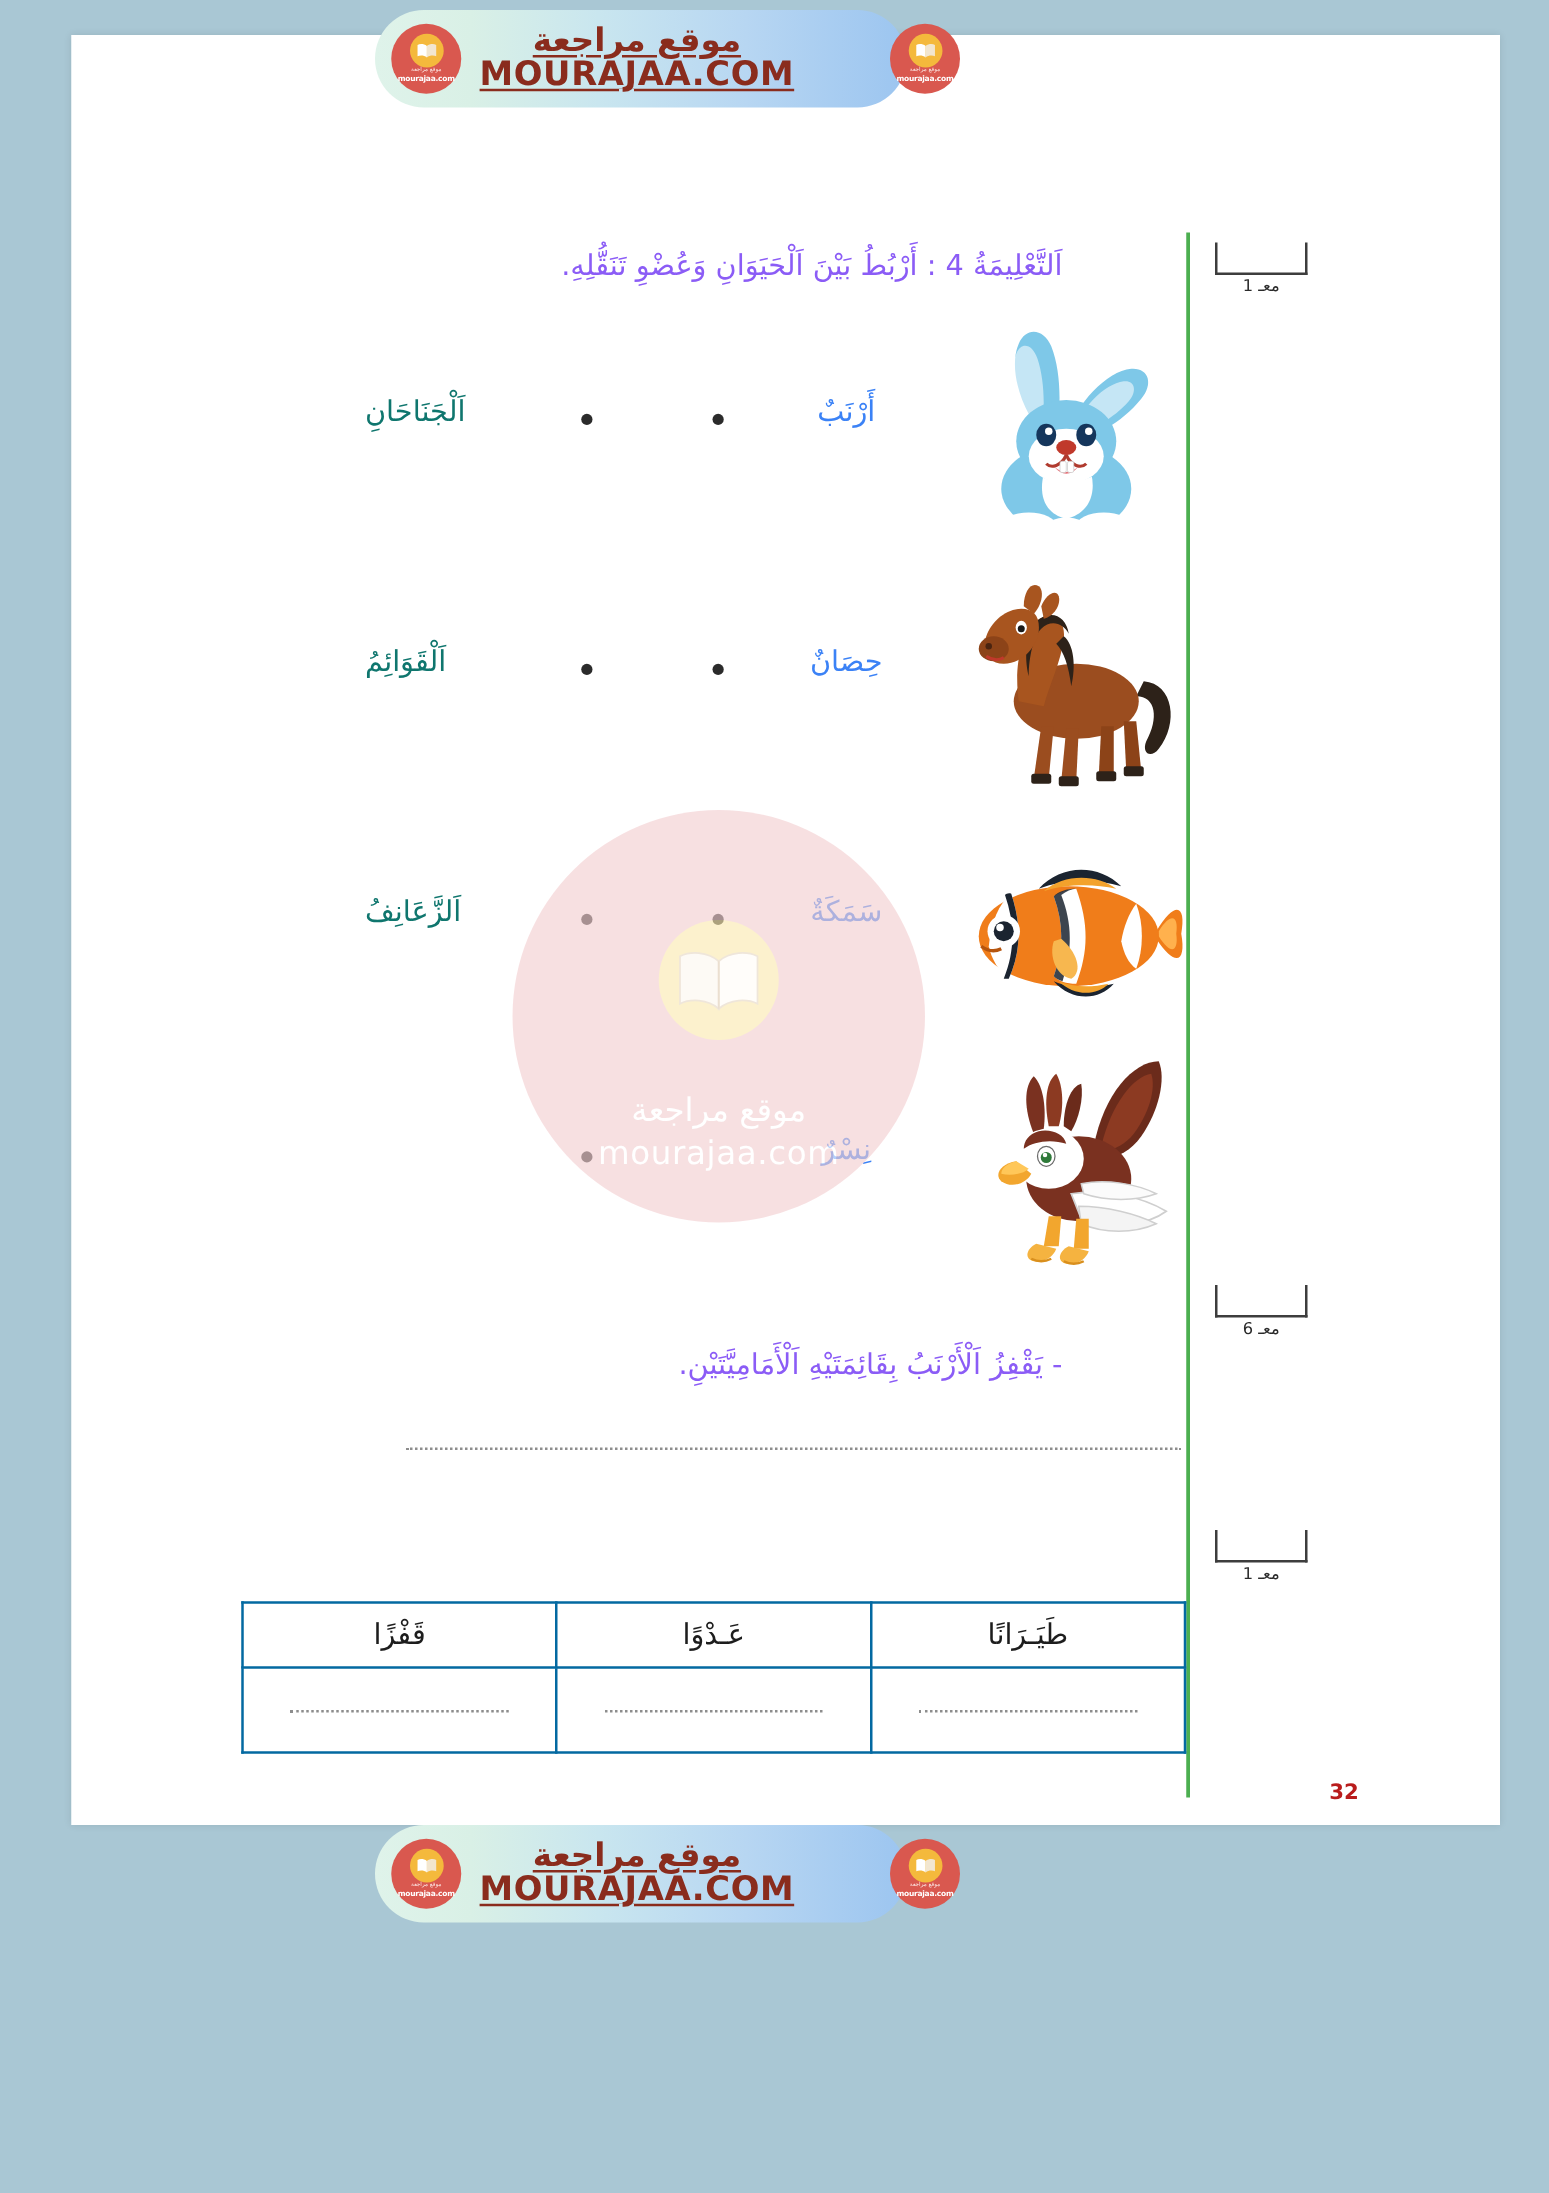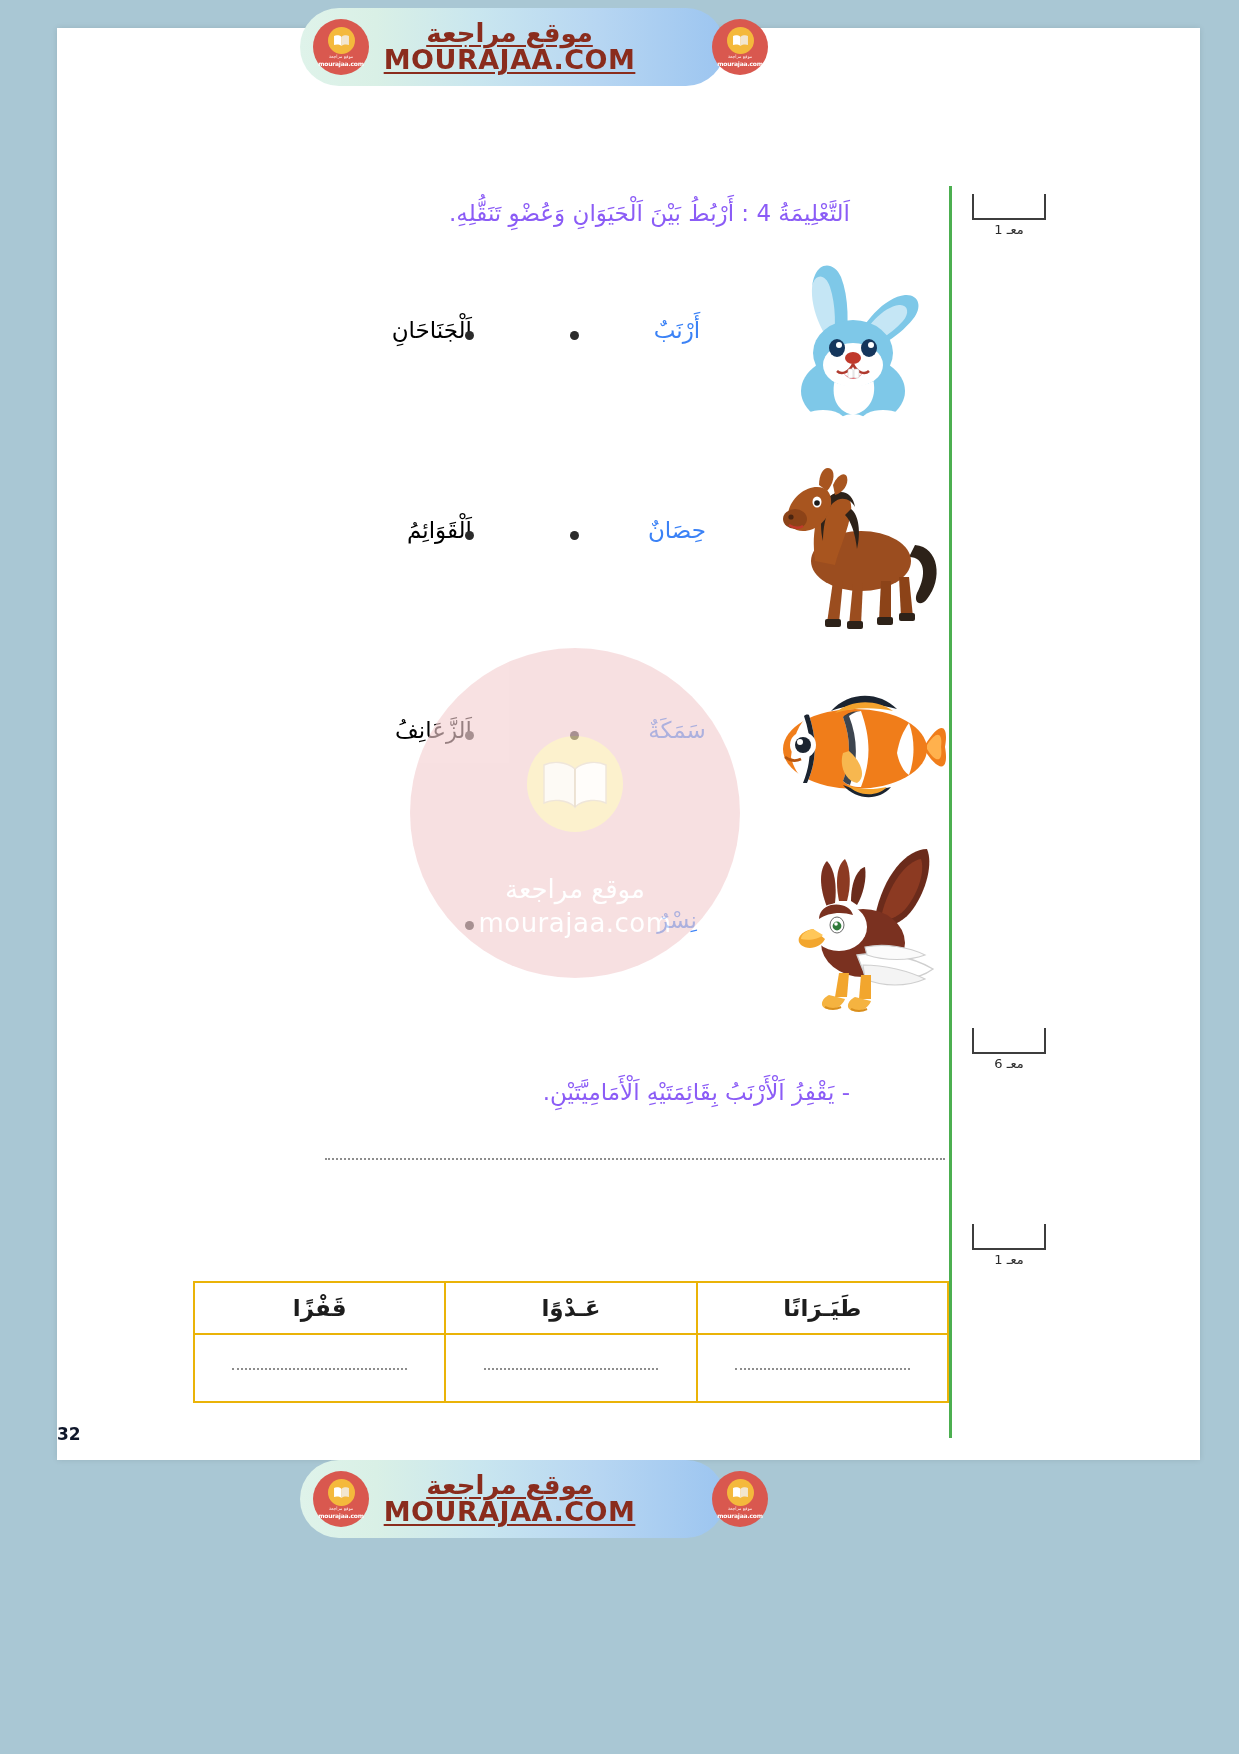--- a/index.html
+++ b/index.html
@@ -190,10 +190,10 @@
     left: 55px;
     top: 64px;
     width: 180px;
-    text-align: right;
+    text-align: left;
     font-size: 23px;
     direction: rtl;
-    color: #000000;
+    color: #0f766e;
   }
   .row-right-word {
     position: absolute;

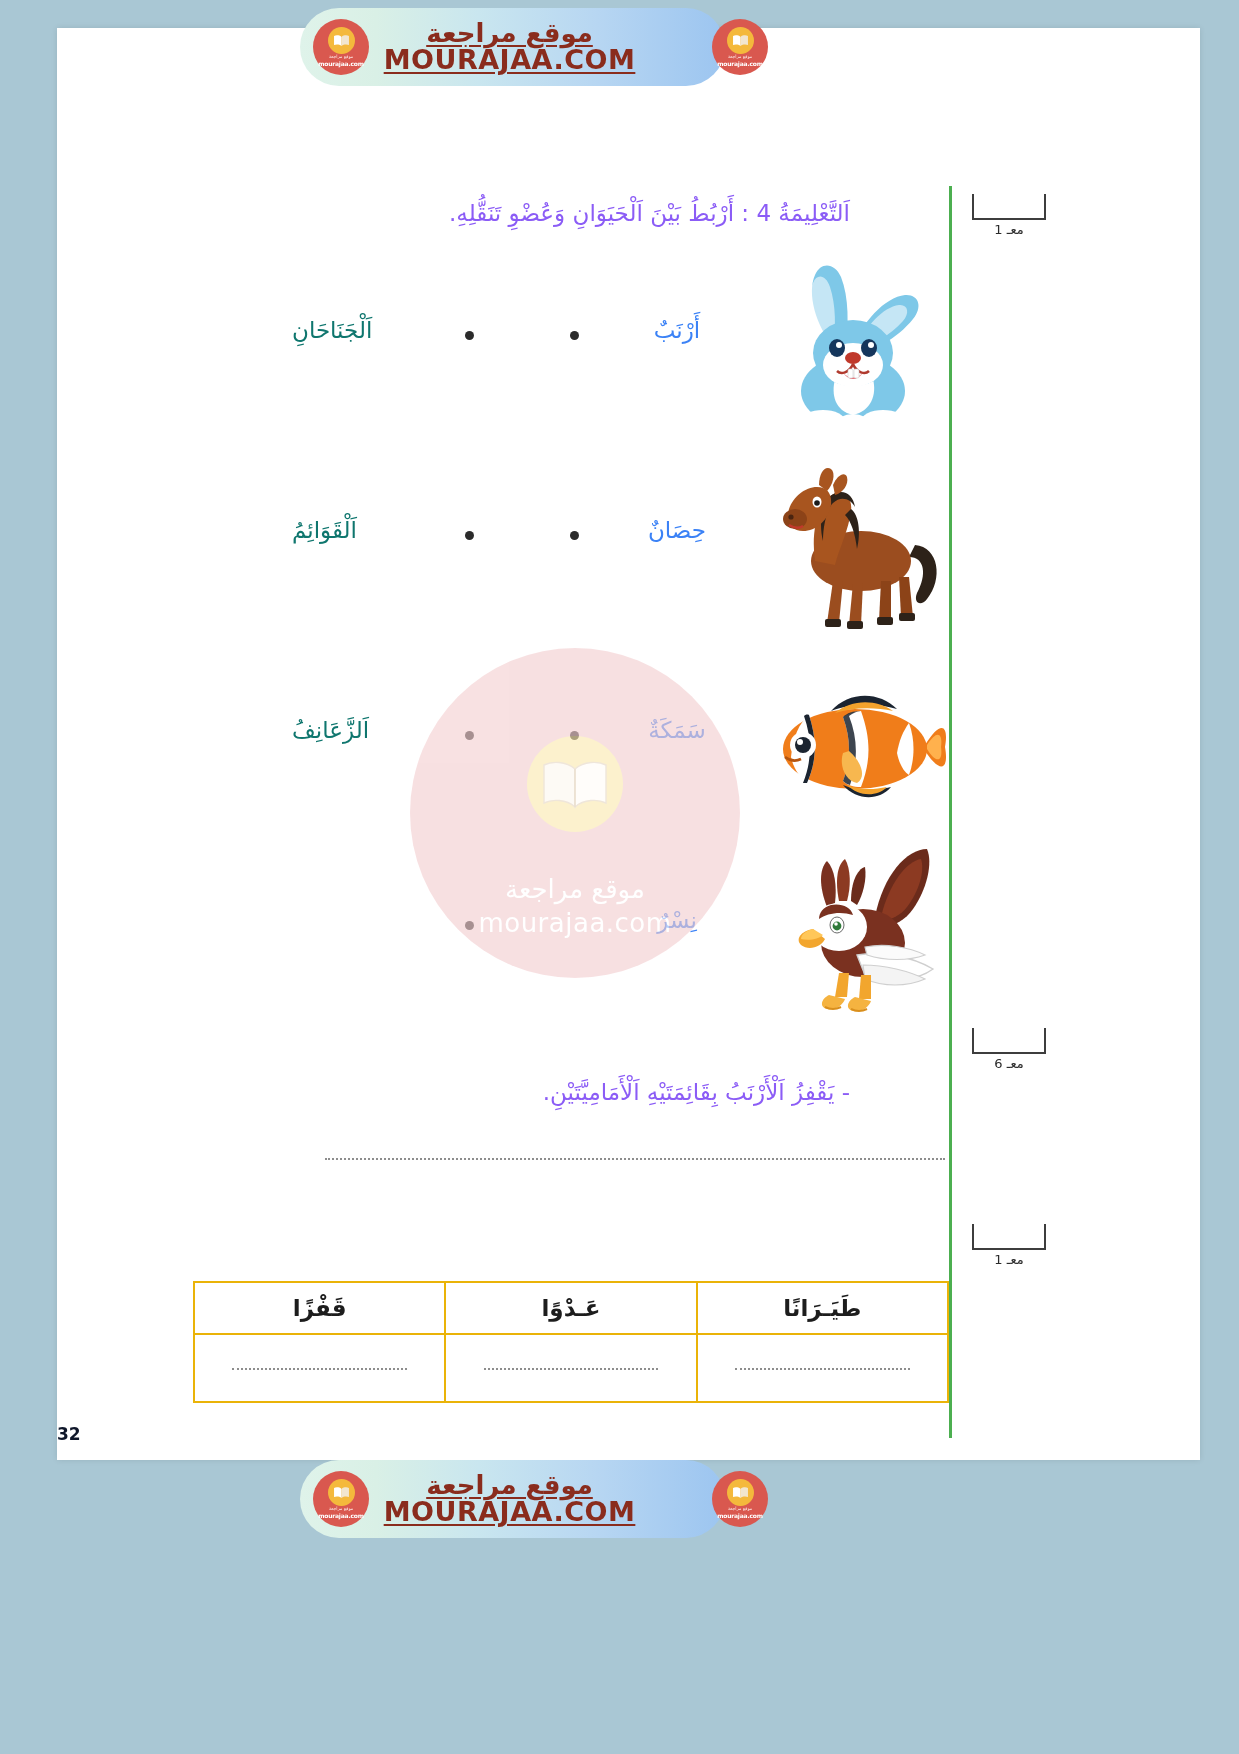--- a/index.html
+++ b/index.html
@@ -272,13 +272,13 @@
     table-layout: fixed;
   }
   #answer-table th, #answer-table td {
-    border: 2px solid #eab308;
+    border: 2px solid #0369a1;
     height: 52px;
     text-align: center;
     vertical-align: middle;
     direction: rtl;
     color: #1d1d1d;
-    font-weight: bold;
+    font-weight: normal;
   }
   #answer-table th { font-size: 23px; }
   #answer-table td { height: 68px; }

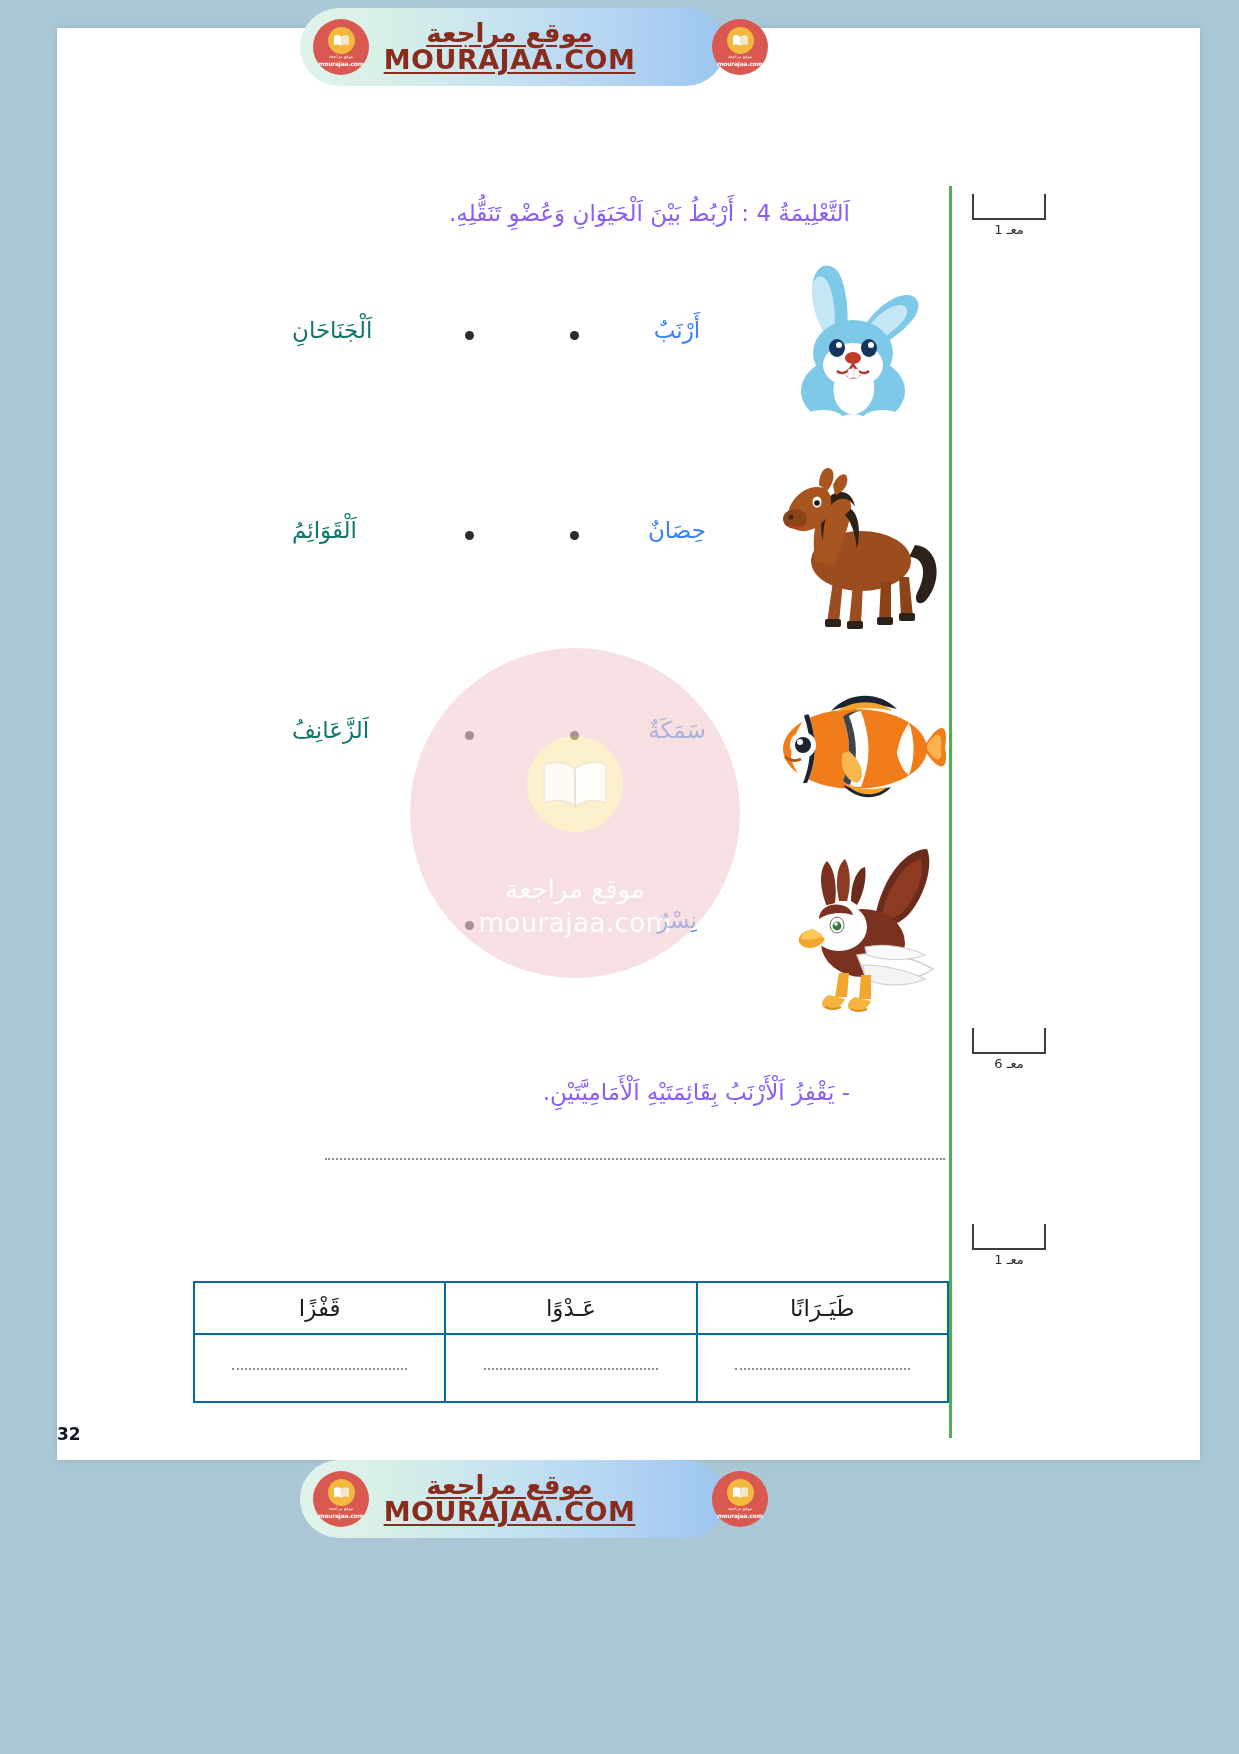--- a/index.html
+++ b/index.html
@@ -296,10 +296,10 @@
     left: 0;
     top: 1396px;
     width: 1030px;
-    text-align: left;
+    text-align: right;
     font-size: 17px;
     font-weight: bold;
-    color: #0f172a;
+    color: #b91c1c;
   }
 
   svg { overflow: visible; }

